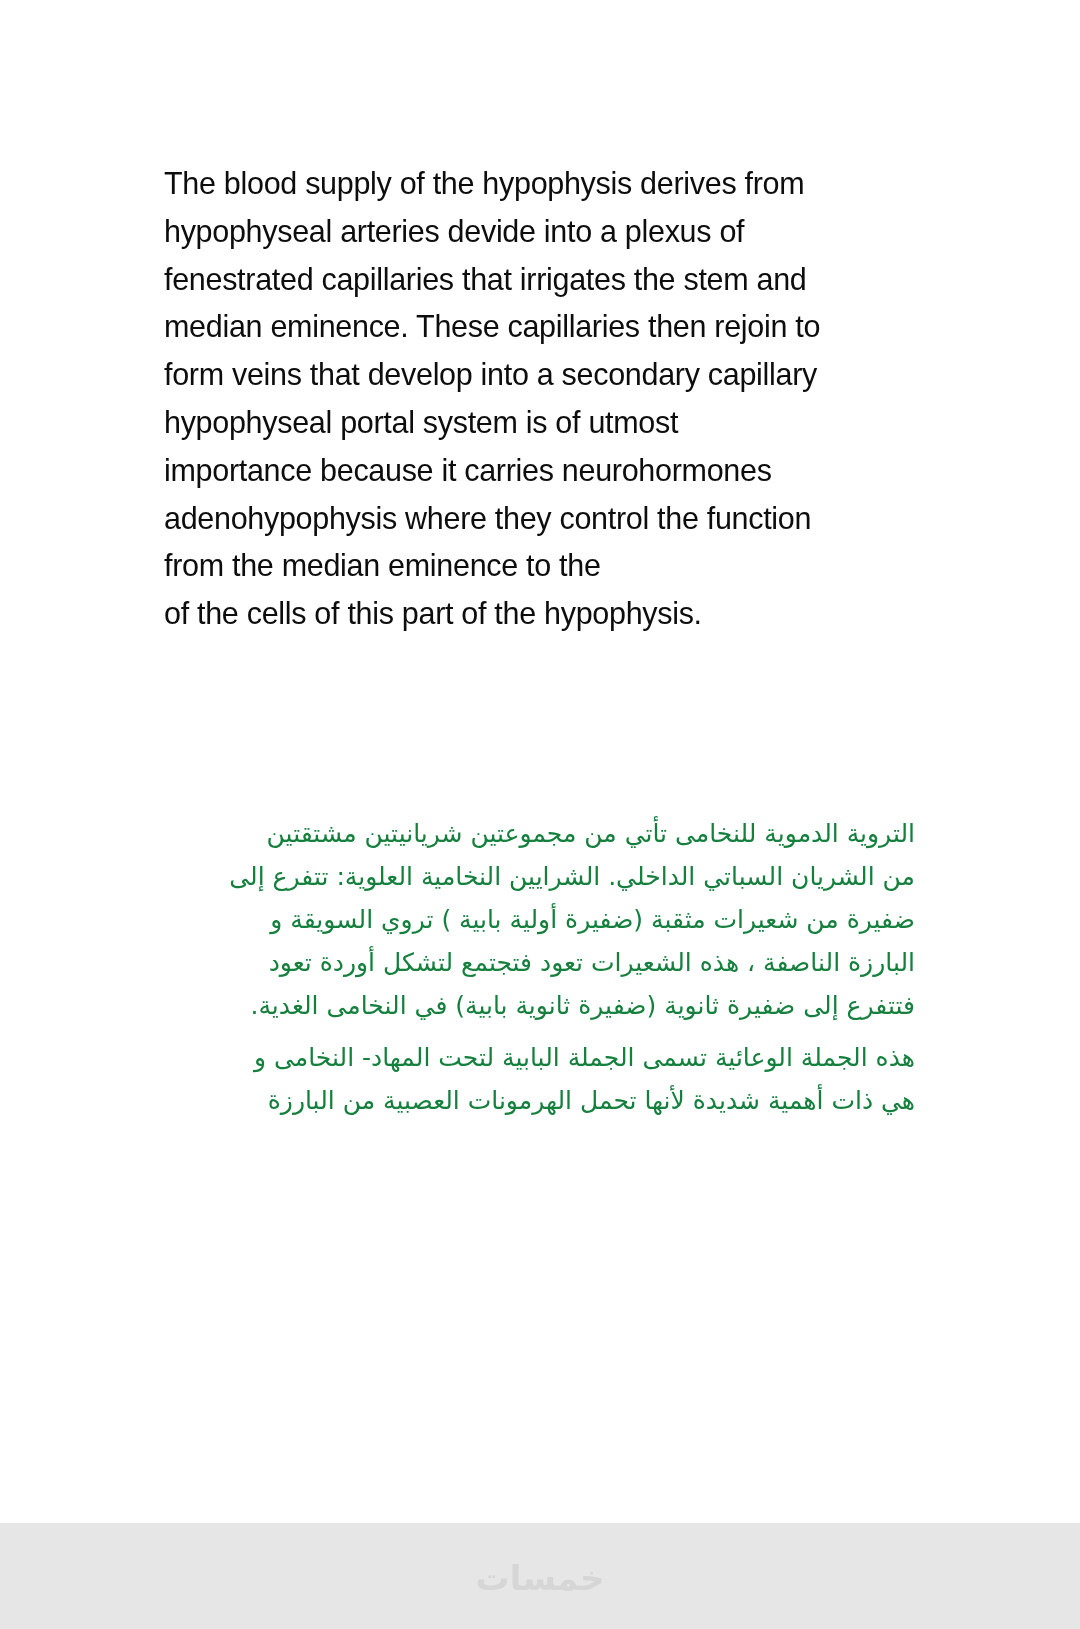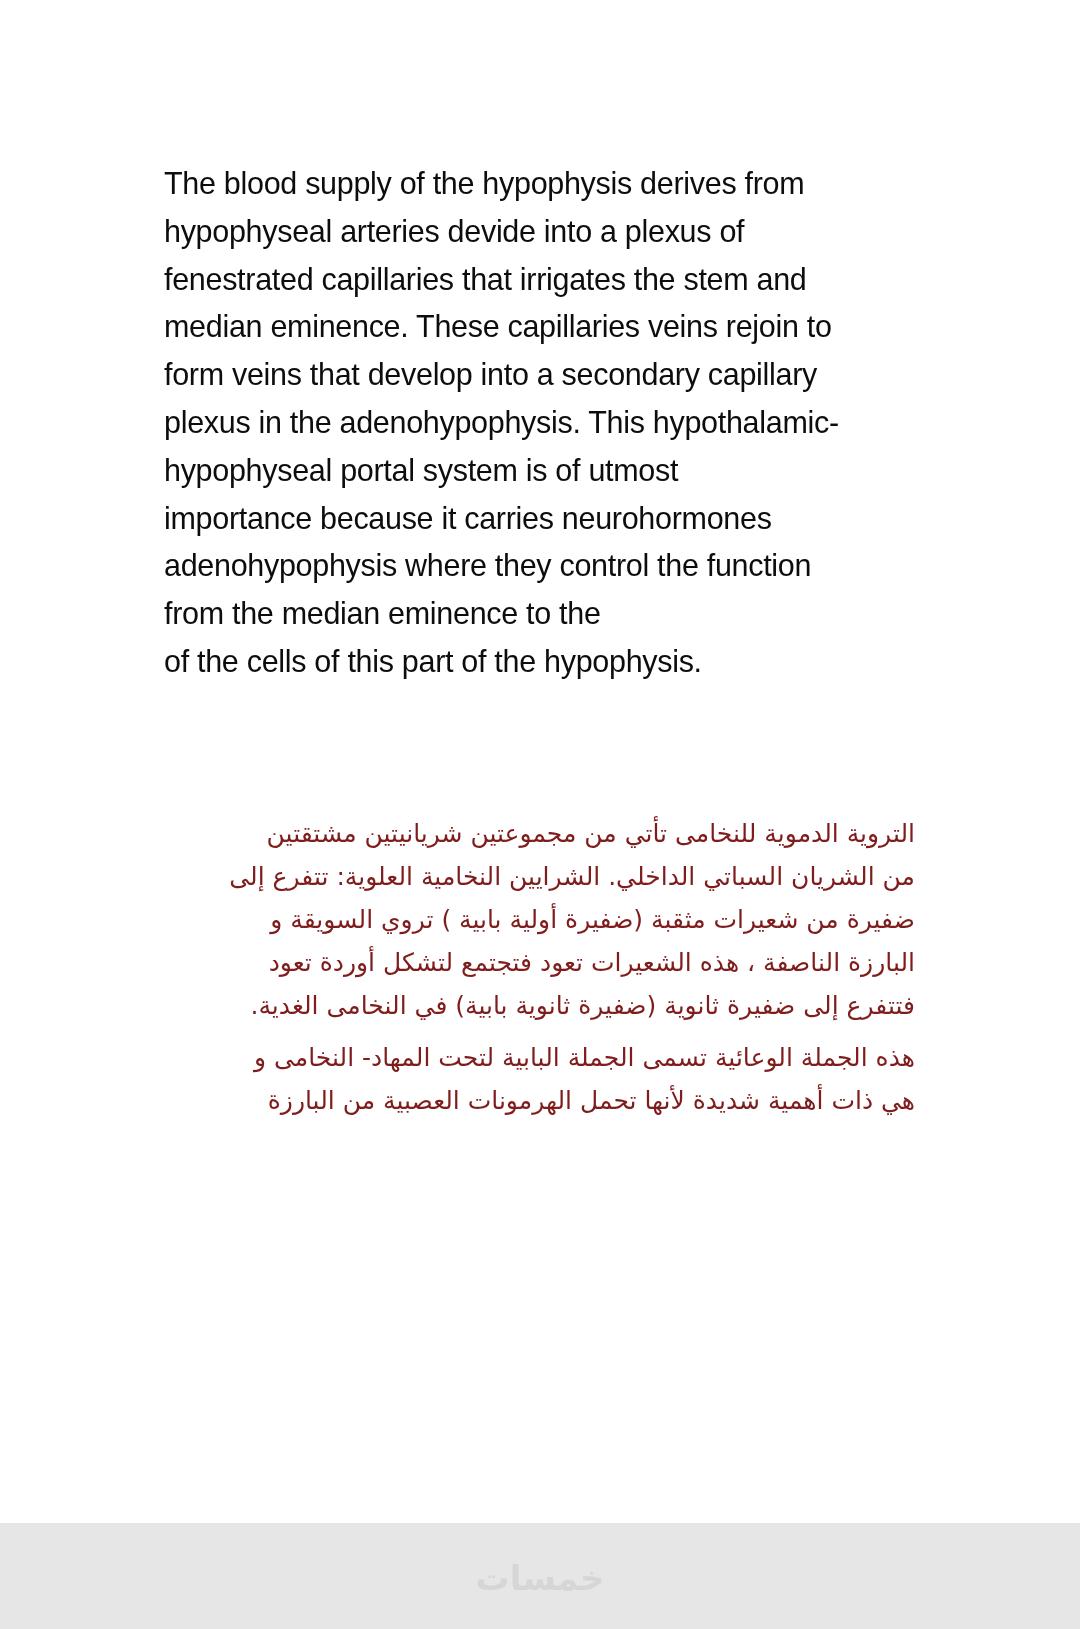--- a/index.html
+++ b/index.html
@@ -85,7 +85,7 @@
     <span class="line">The blood supply of the hypophysis derives from</span>
     <span class="line">hypophyseal arteries devide into a plexus of</span>
     <span class="line">fenestrated capillaries that irrigates the stem and</span>
-    <span class="line">median eminence. These capillaries veins rejoin to</span>
+    <span class="line">median eminence. These capillaries then rejoin to</span>
     <span class="line">form veins that develop into a secondary capillary</span>
     <span class="line">plexus in the adenohypophysis. This hypothalamic-</span>
     <span class="line">hypophyseal portal system is of utmost</span>

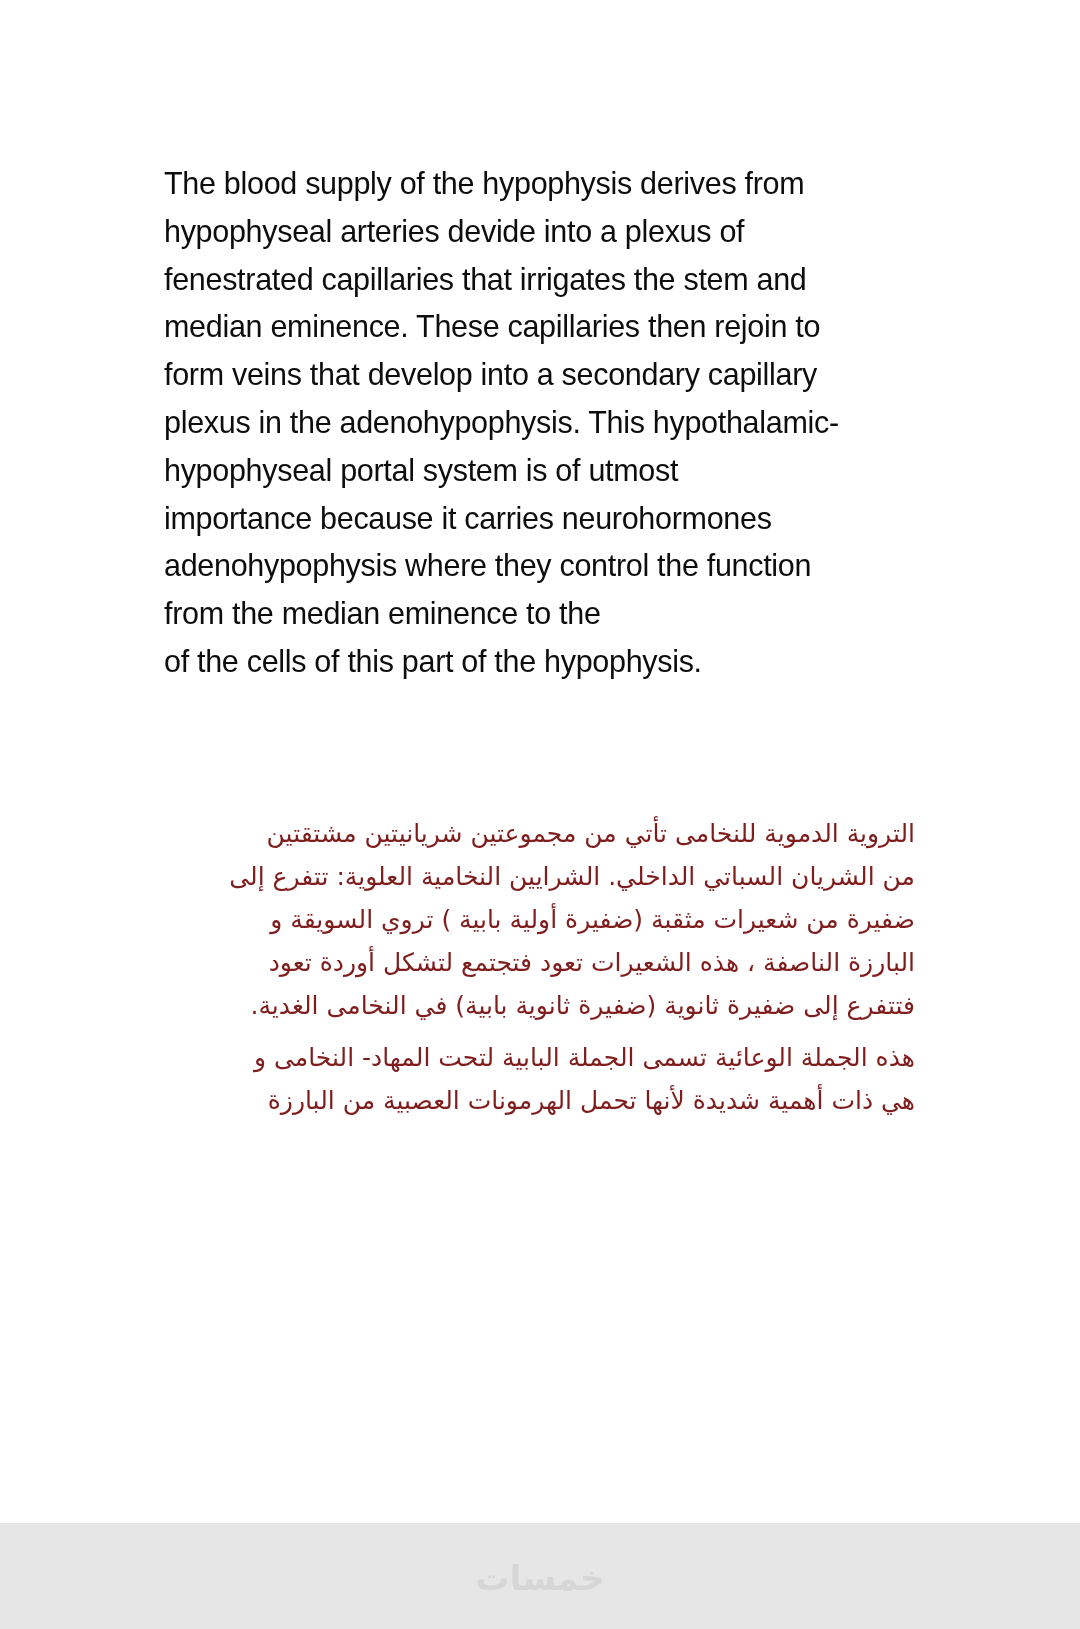--- a/index.html
+++ b/index.html
@@ -87,7 +87,6 @@
     <span class="line">fenestrated capillaries that irrigates the stem and</span>
     <span class="line">median eminence. These capillaries then rejoin to</span>
     <span class="line">form veins that develop into a secondary capillary</span>
-    <span class="line">plexus in the adenohypophysis. This hypothalamic-</span>
     <span class="line">hypophyseal portal system is of utmost</span>
     <span class="line">importance because it carries neurohormones</span>
     <span class="line">adenohypophysis where they control the function</span>

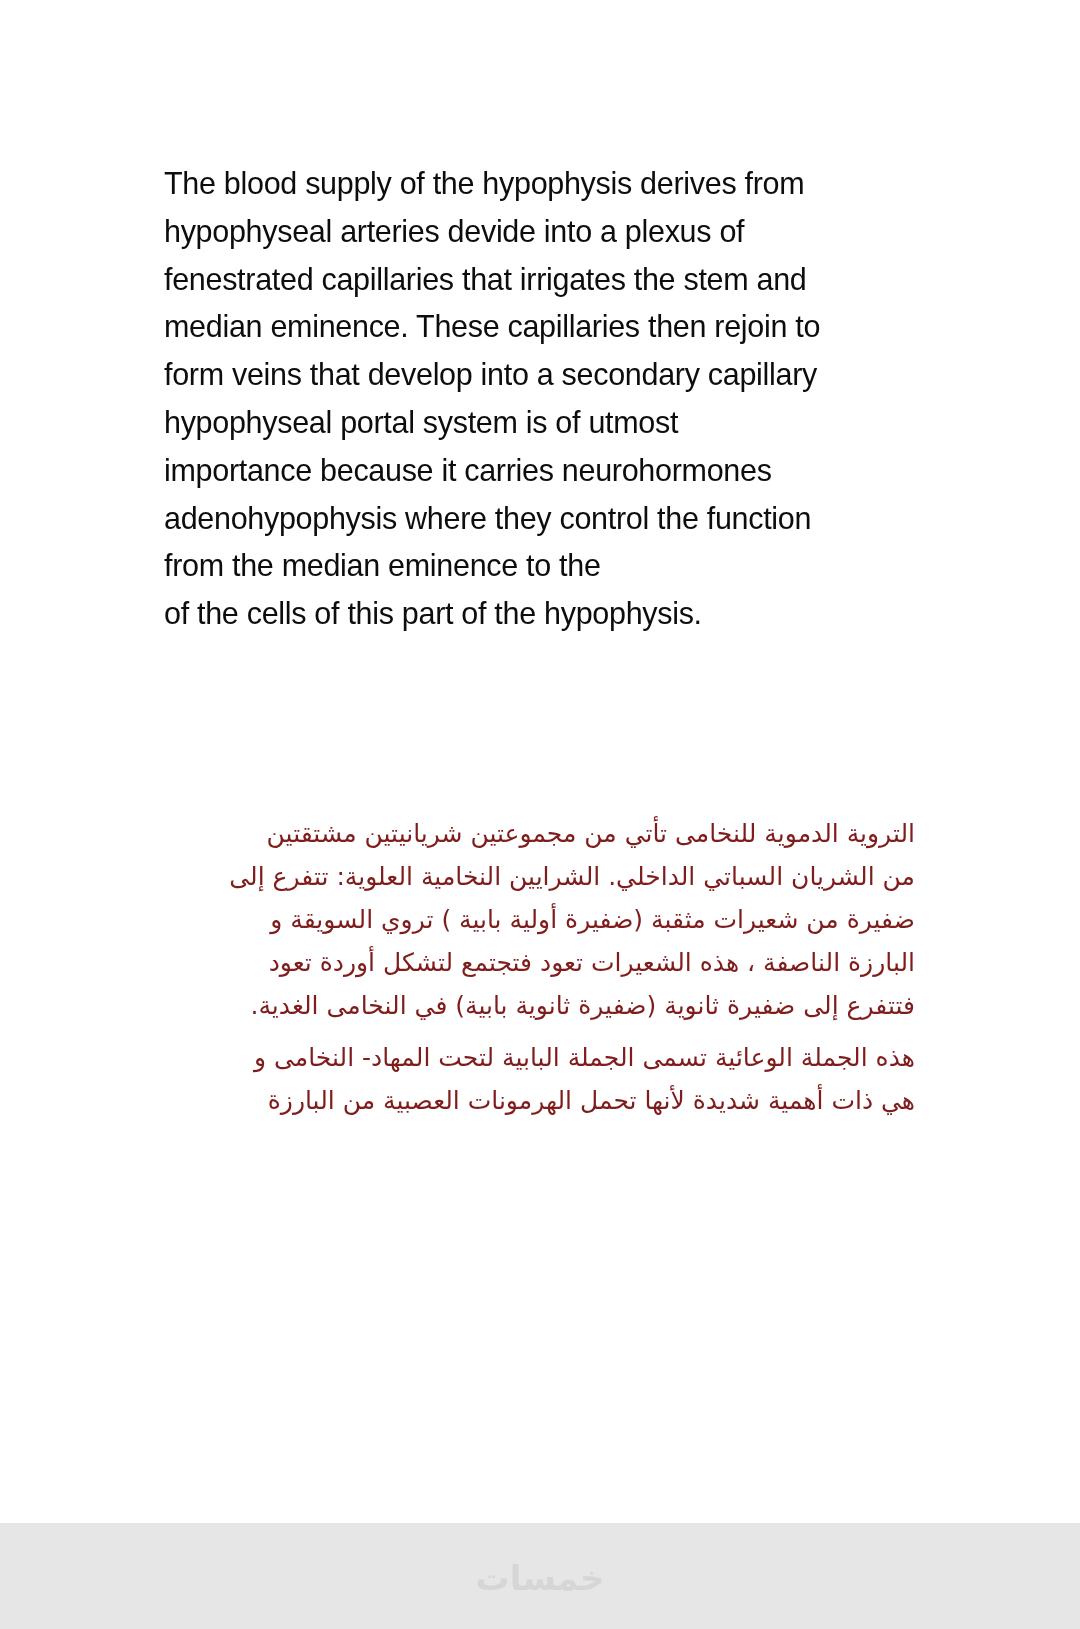--- a/index.html
+++ b/index.html
@@ -46,7 +46,7 @@
       font-family: "DejaVu Sans", sans-serif;
       font-size: 25px;
       line-height: 43px;
-      color: #7f1d1d;
+      color: #15803d;
     }
     .arabic-block .line {
       display: block;

